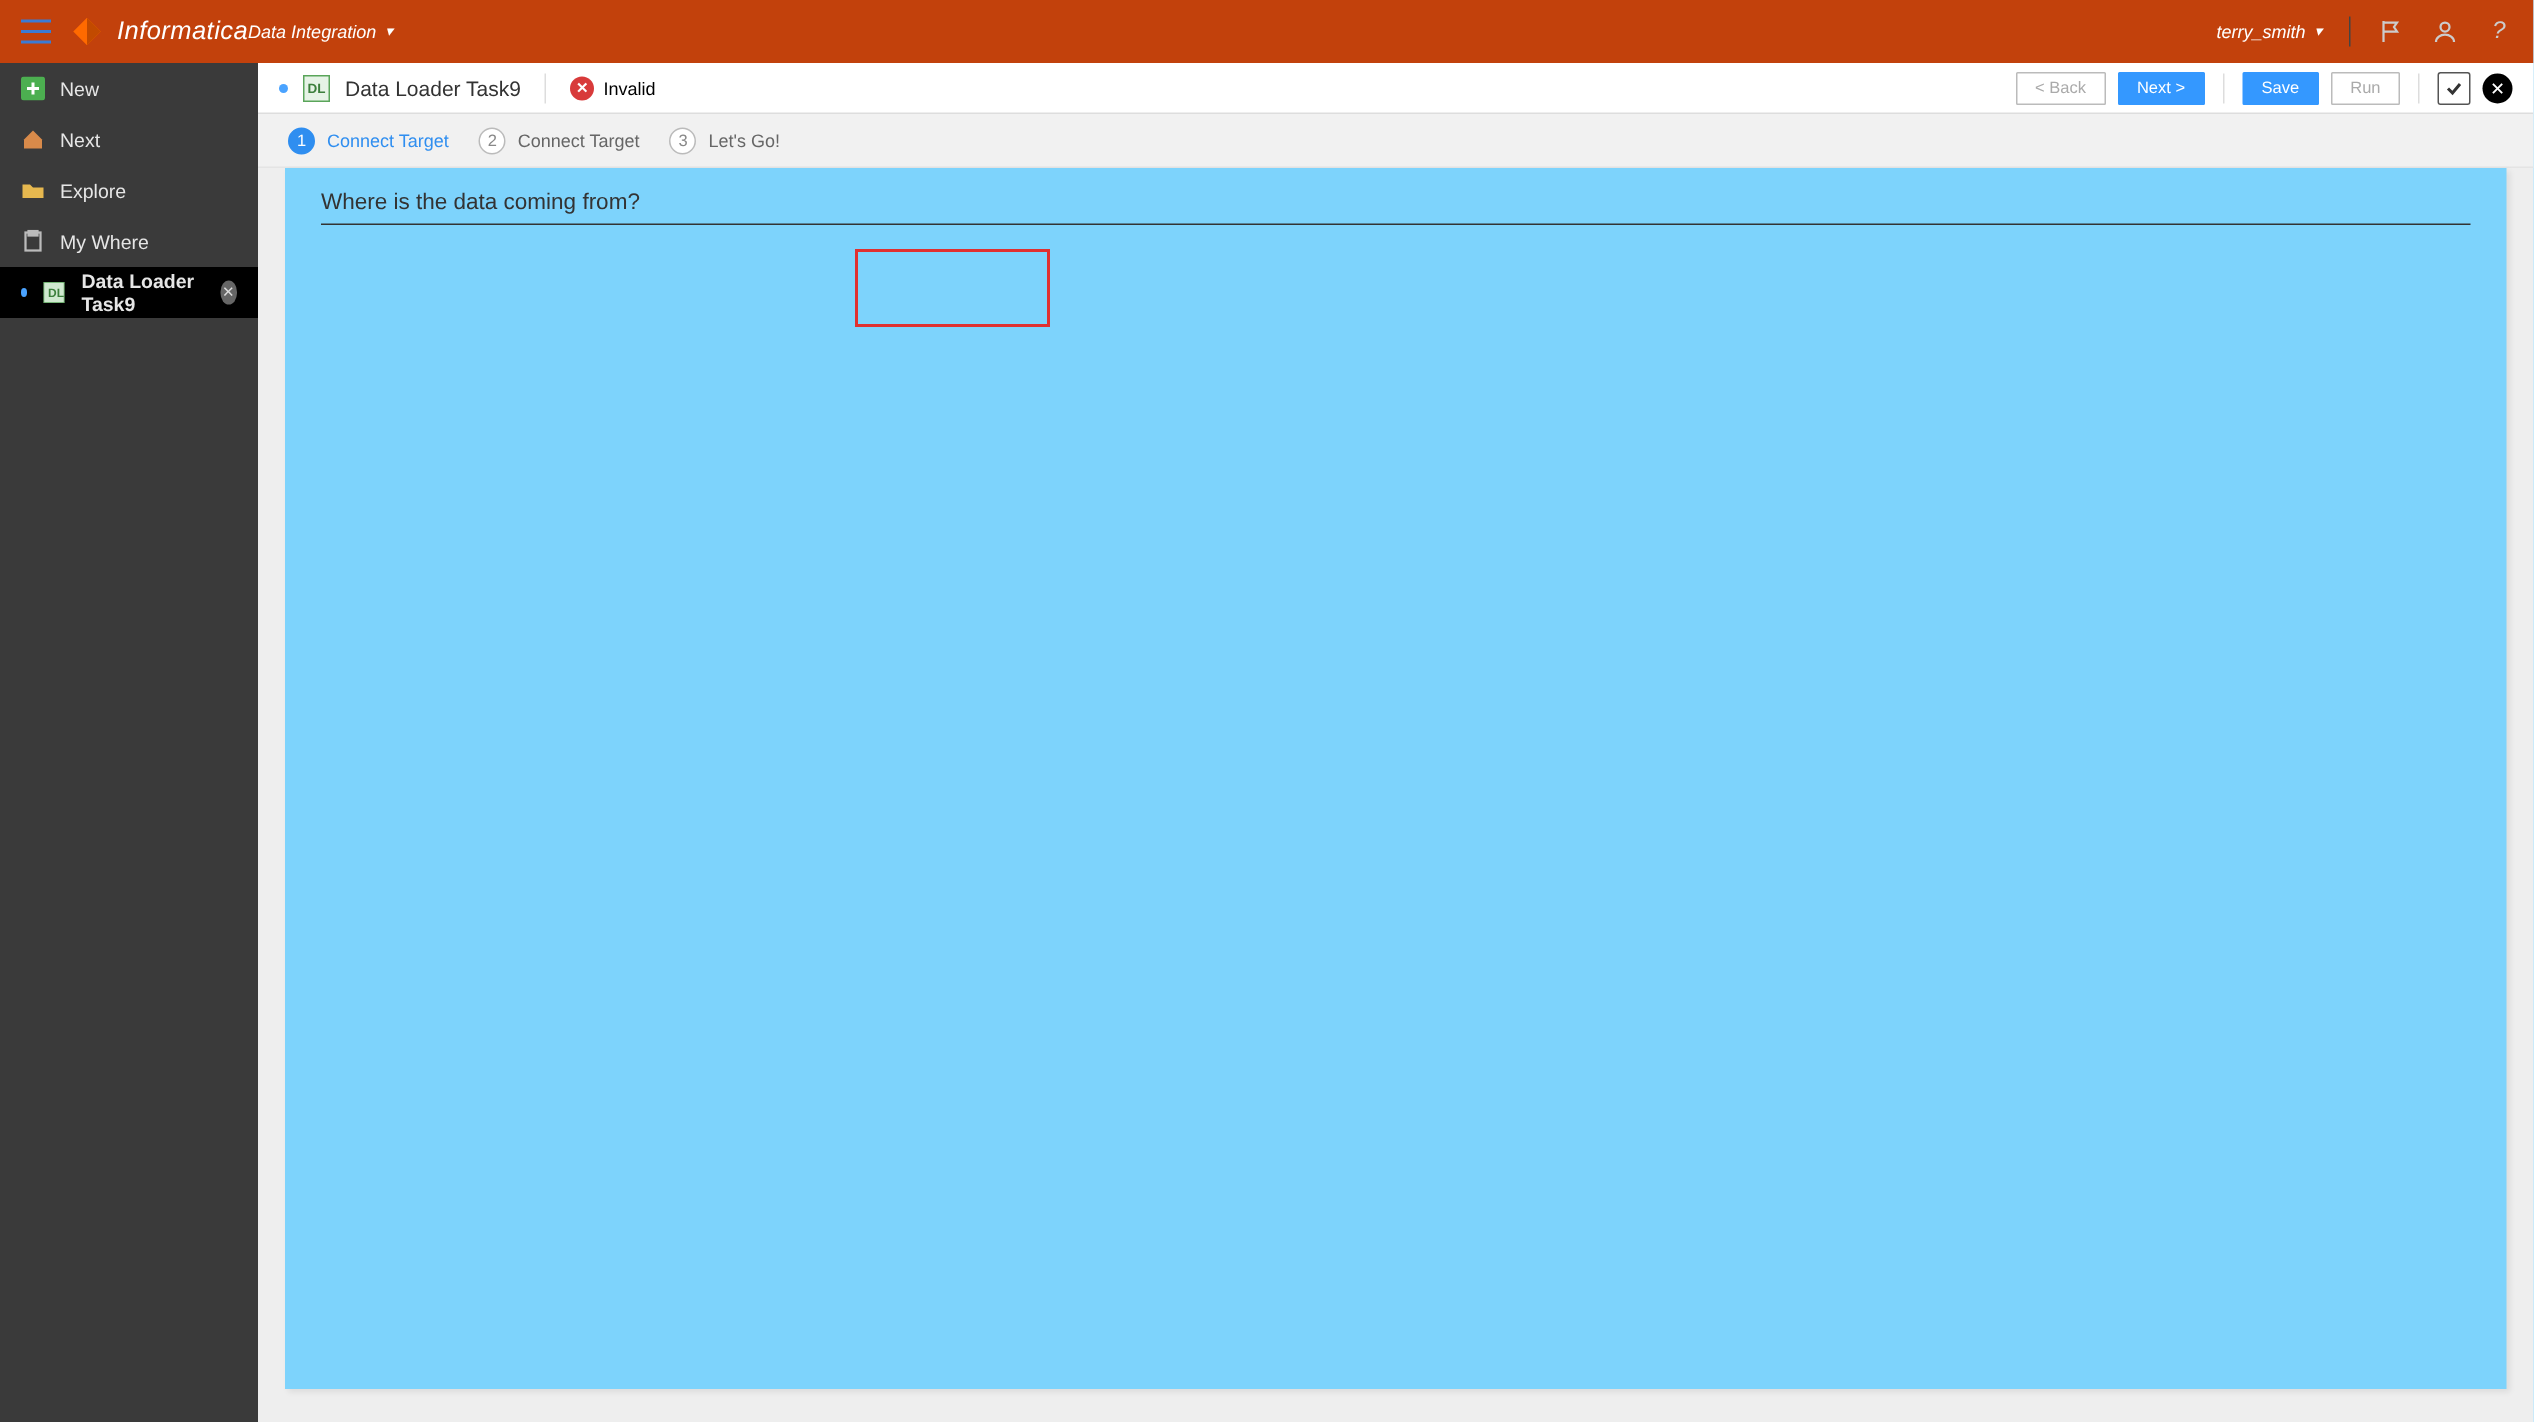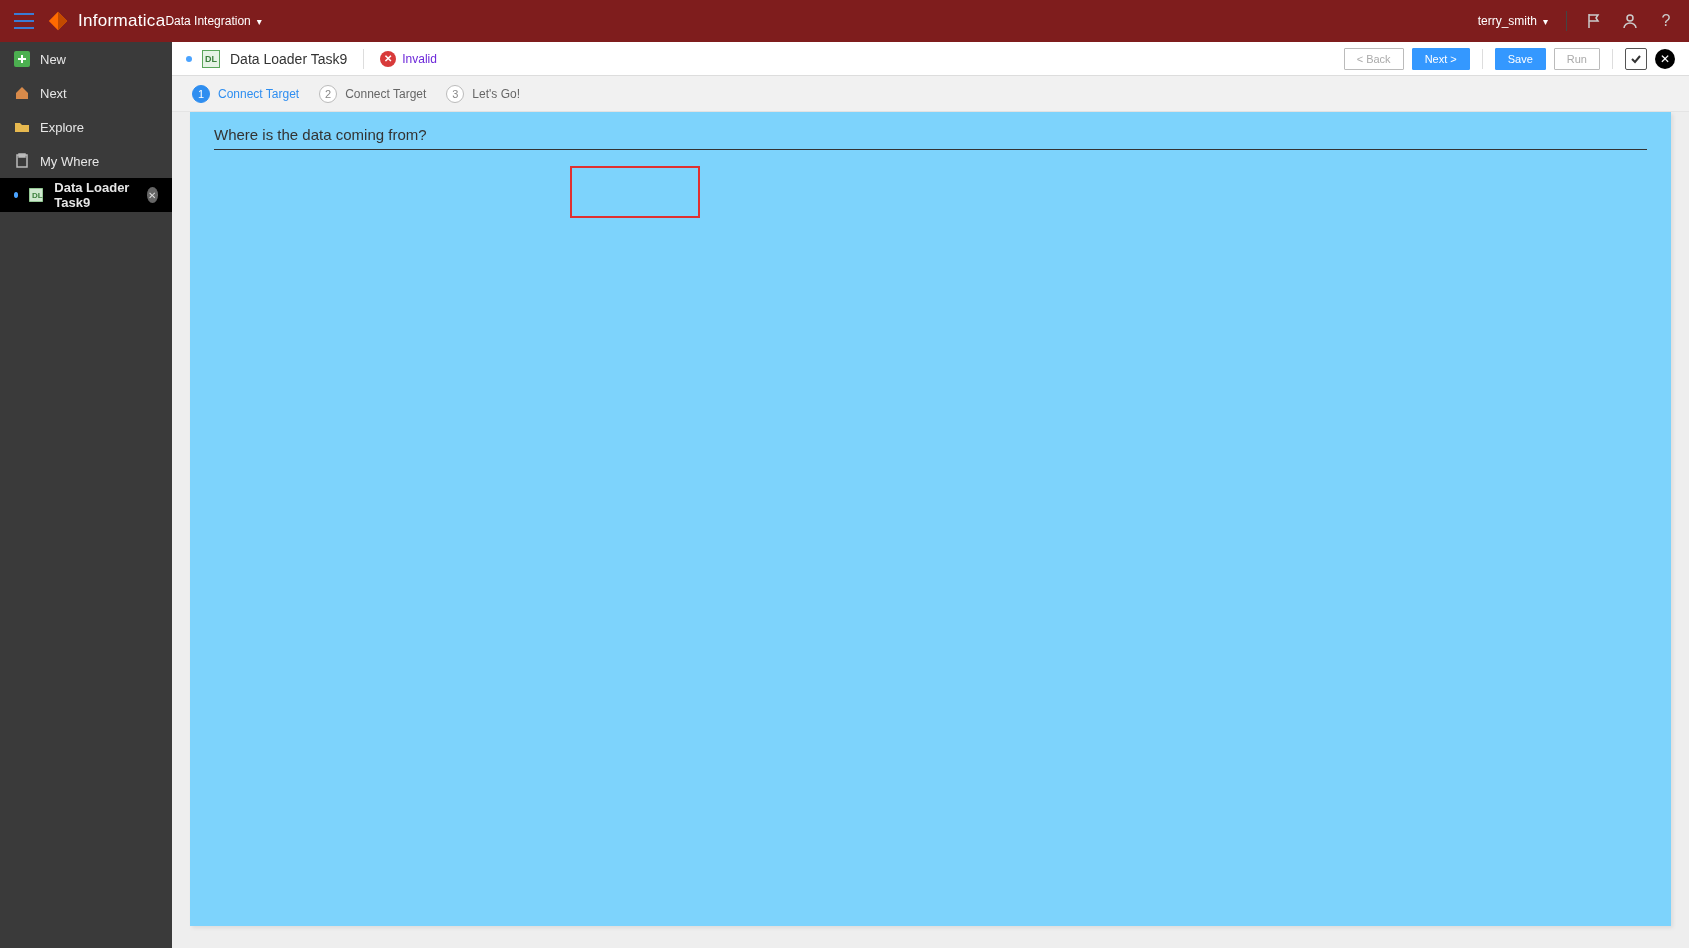--- a/index.html
+++ b/index.html
@@ -9,11 +9,12 @@
   
   .top-header {
     height: 42px;
-    background: #7f1d1d;
+    background: #c2410c;
     display: flex;
     align-items: center;
     padding: 0 14px;
     color: #fff;
+    font-style: italic;
   }
   .hamburger {
     width: 20px; height: 16px; display: flex; flex-direction: column; justify-content: space-between; cursor: pointer;

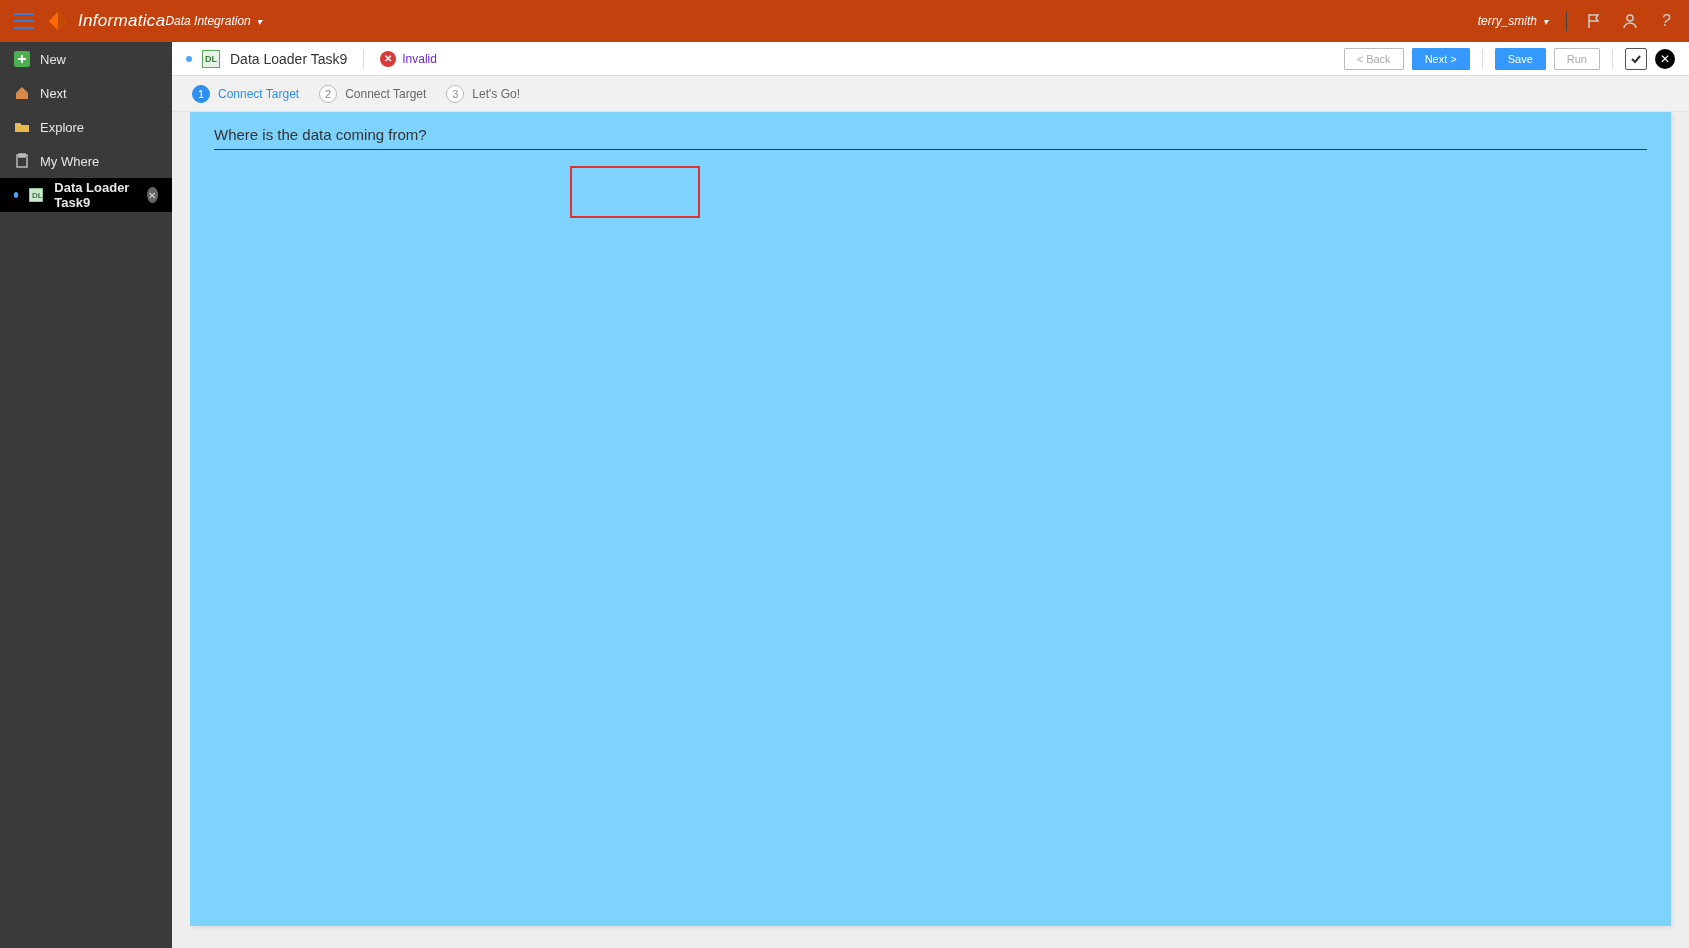--- a/index.html
+++ b/index.html
@@ -65,7 +65,7 @@
   .tb-sep { width:1px; height:20px; background:#ddd; margin:0 6px; }
   .invalid-badge { display:flex; align-items:center; gap:6px; }
   .invalid-circle { width:16px; height:16px; border-radius:50%; background:#d83a3a; color:#fff; display:flex; align-items:center; justify-content:center; font-size:10px; font-weight:bold;}
-  .invalid-text { font-size:12px; color:#6d28d9; }
+  .invalid-text { font-size:12px; color:#000000; }
   .toolbar-right { margin-left:auto; display:flex; align-items:center; gap:8px; }
   .btn {
     height:22px; padding:0 12px; font-size:11px; border:1px solid #bbb; background:#fff; cursor:pointer;

